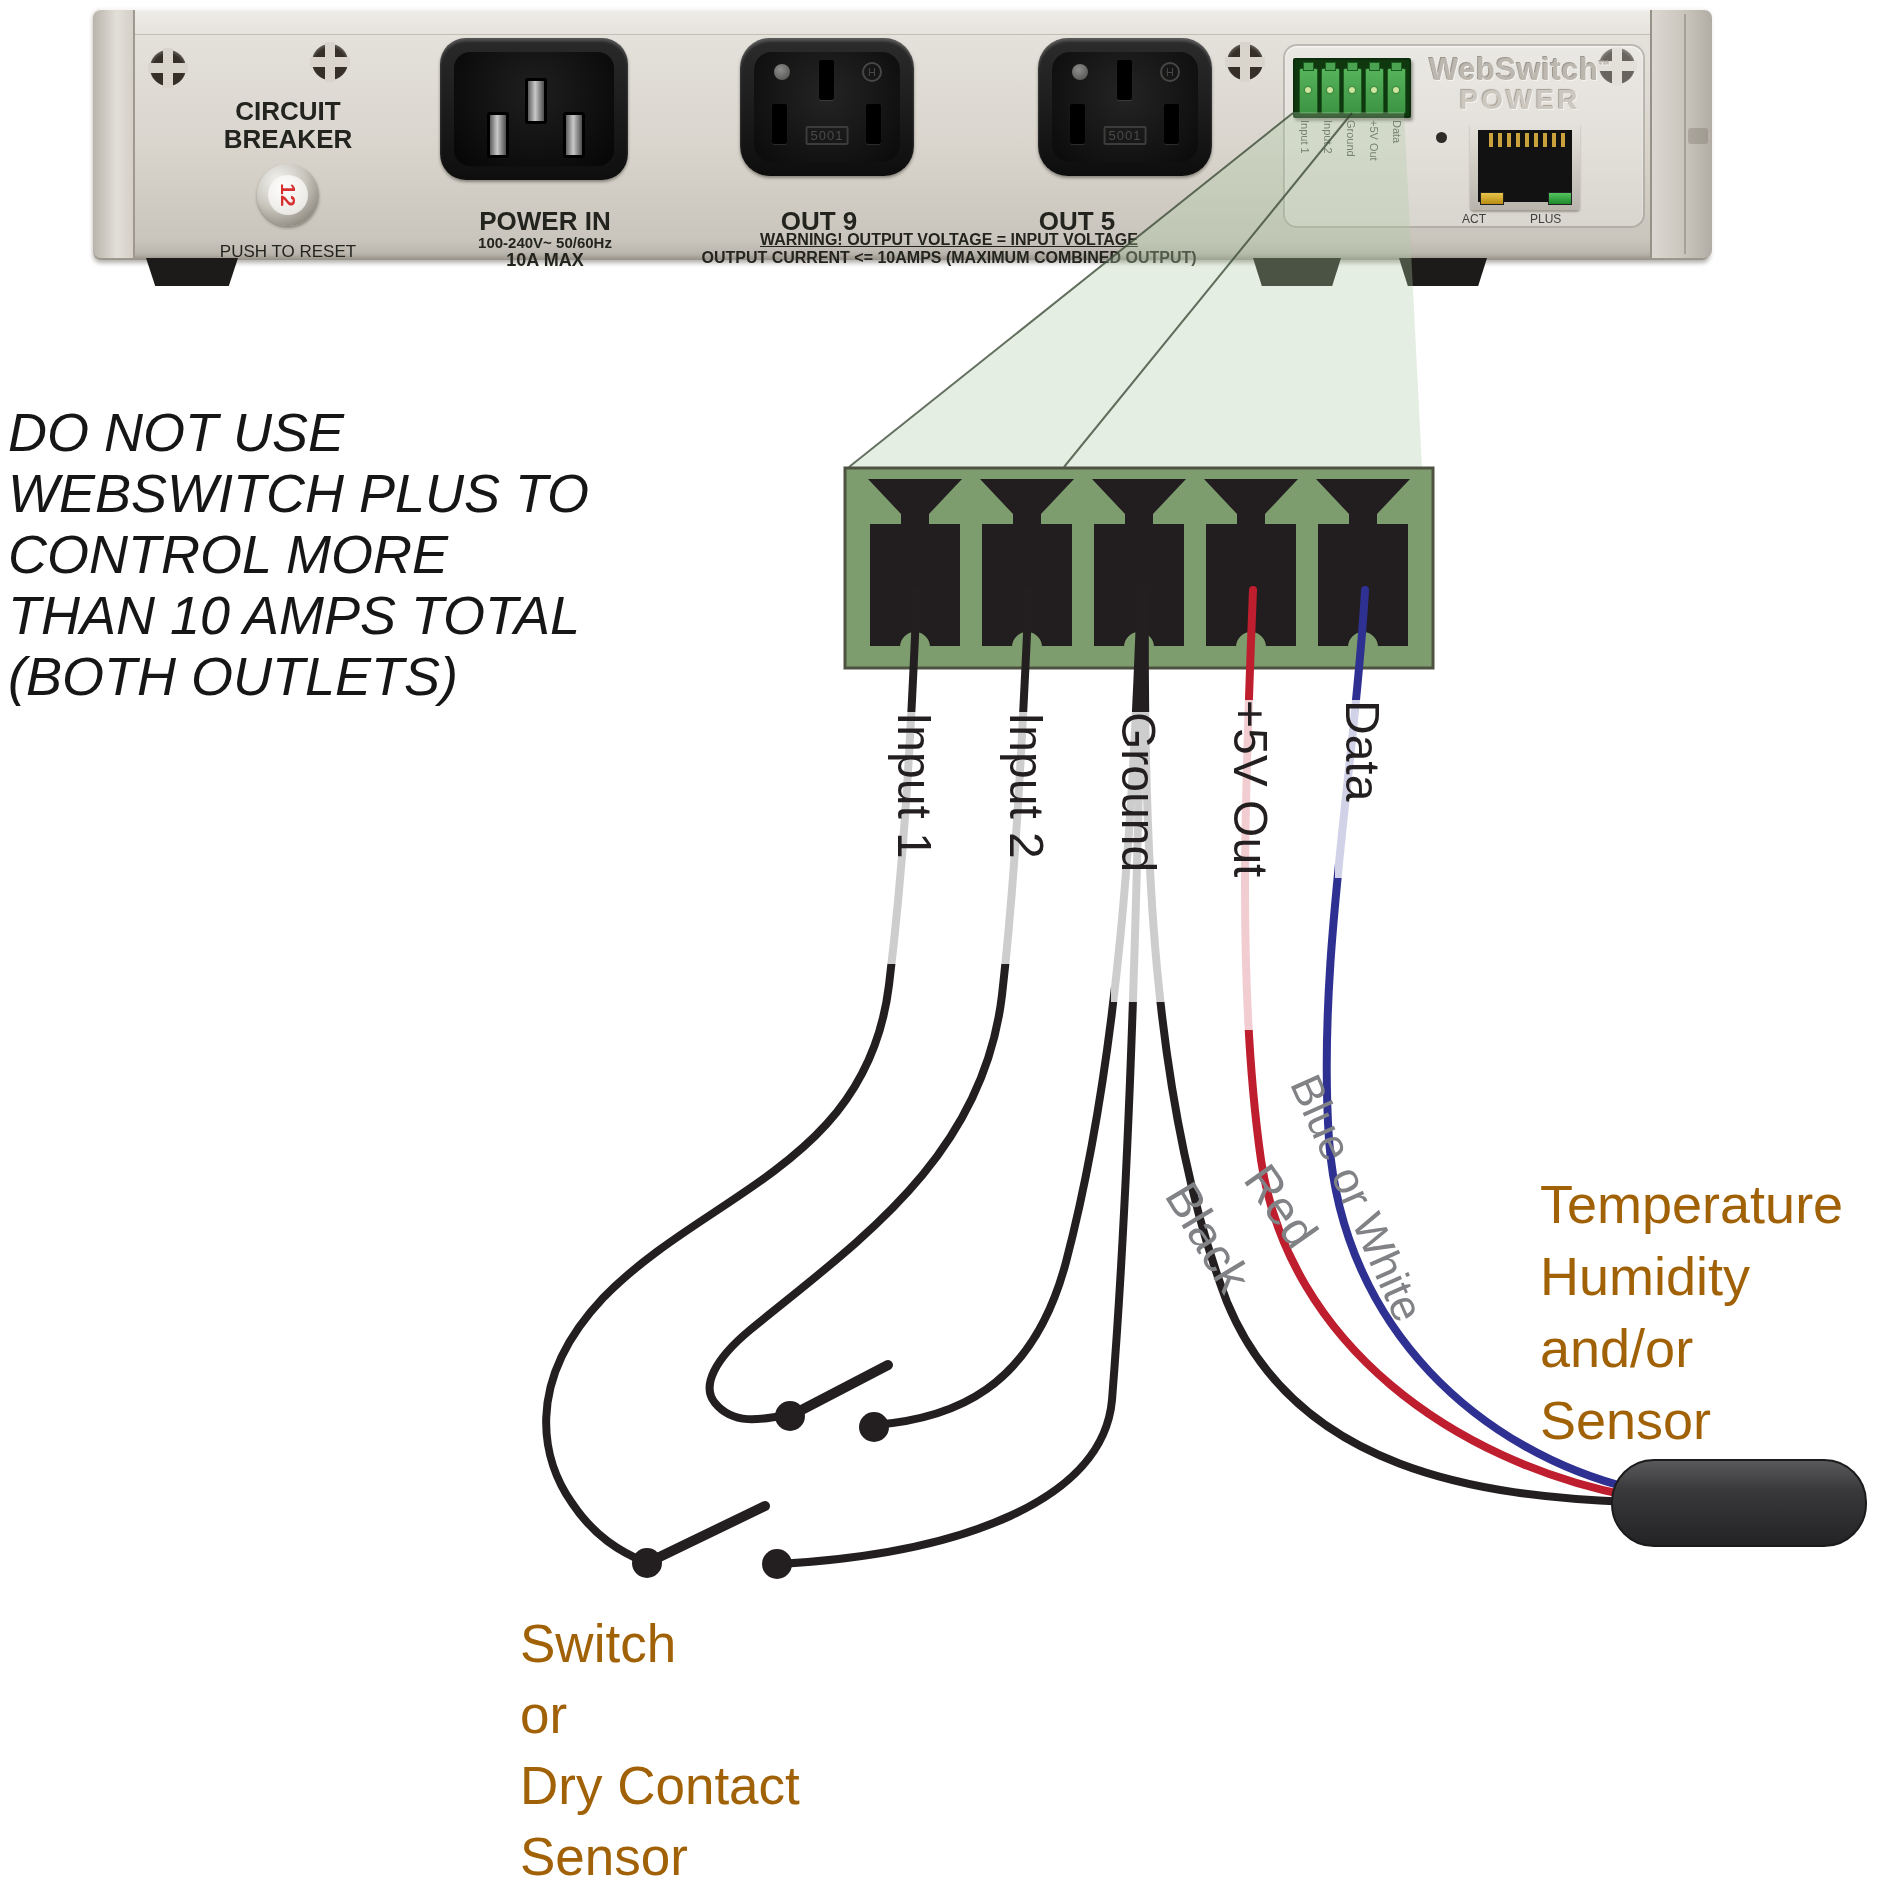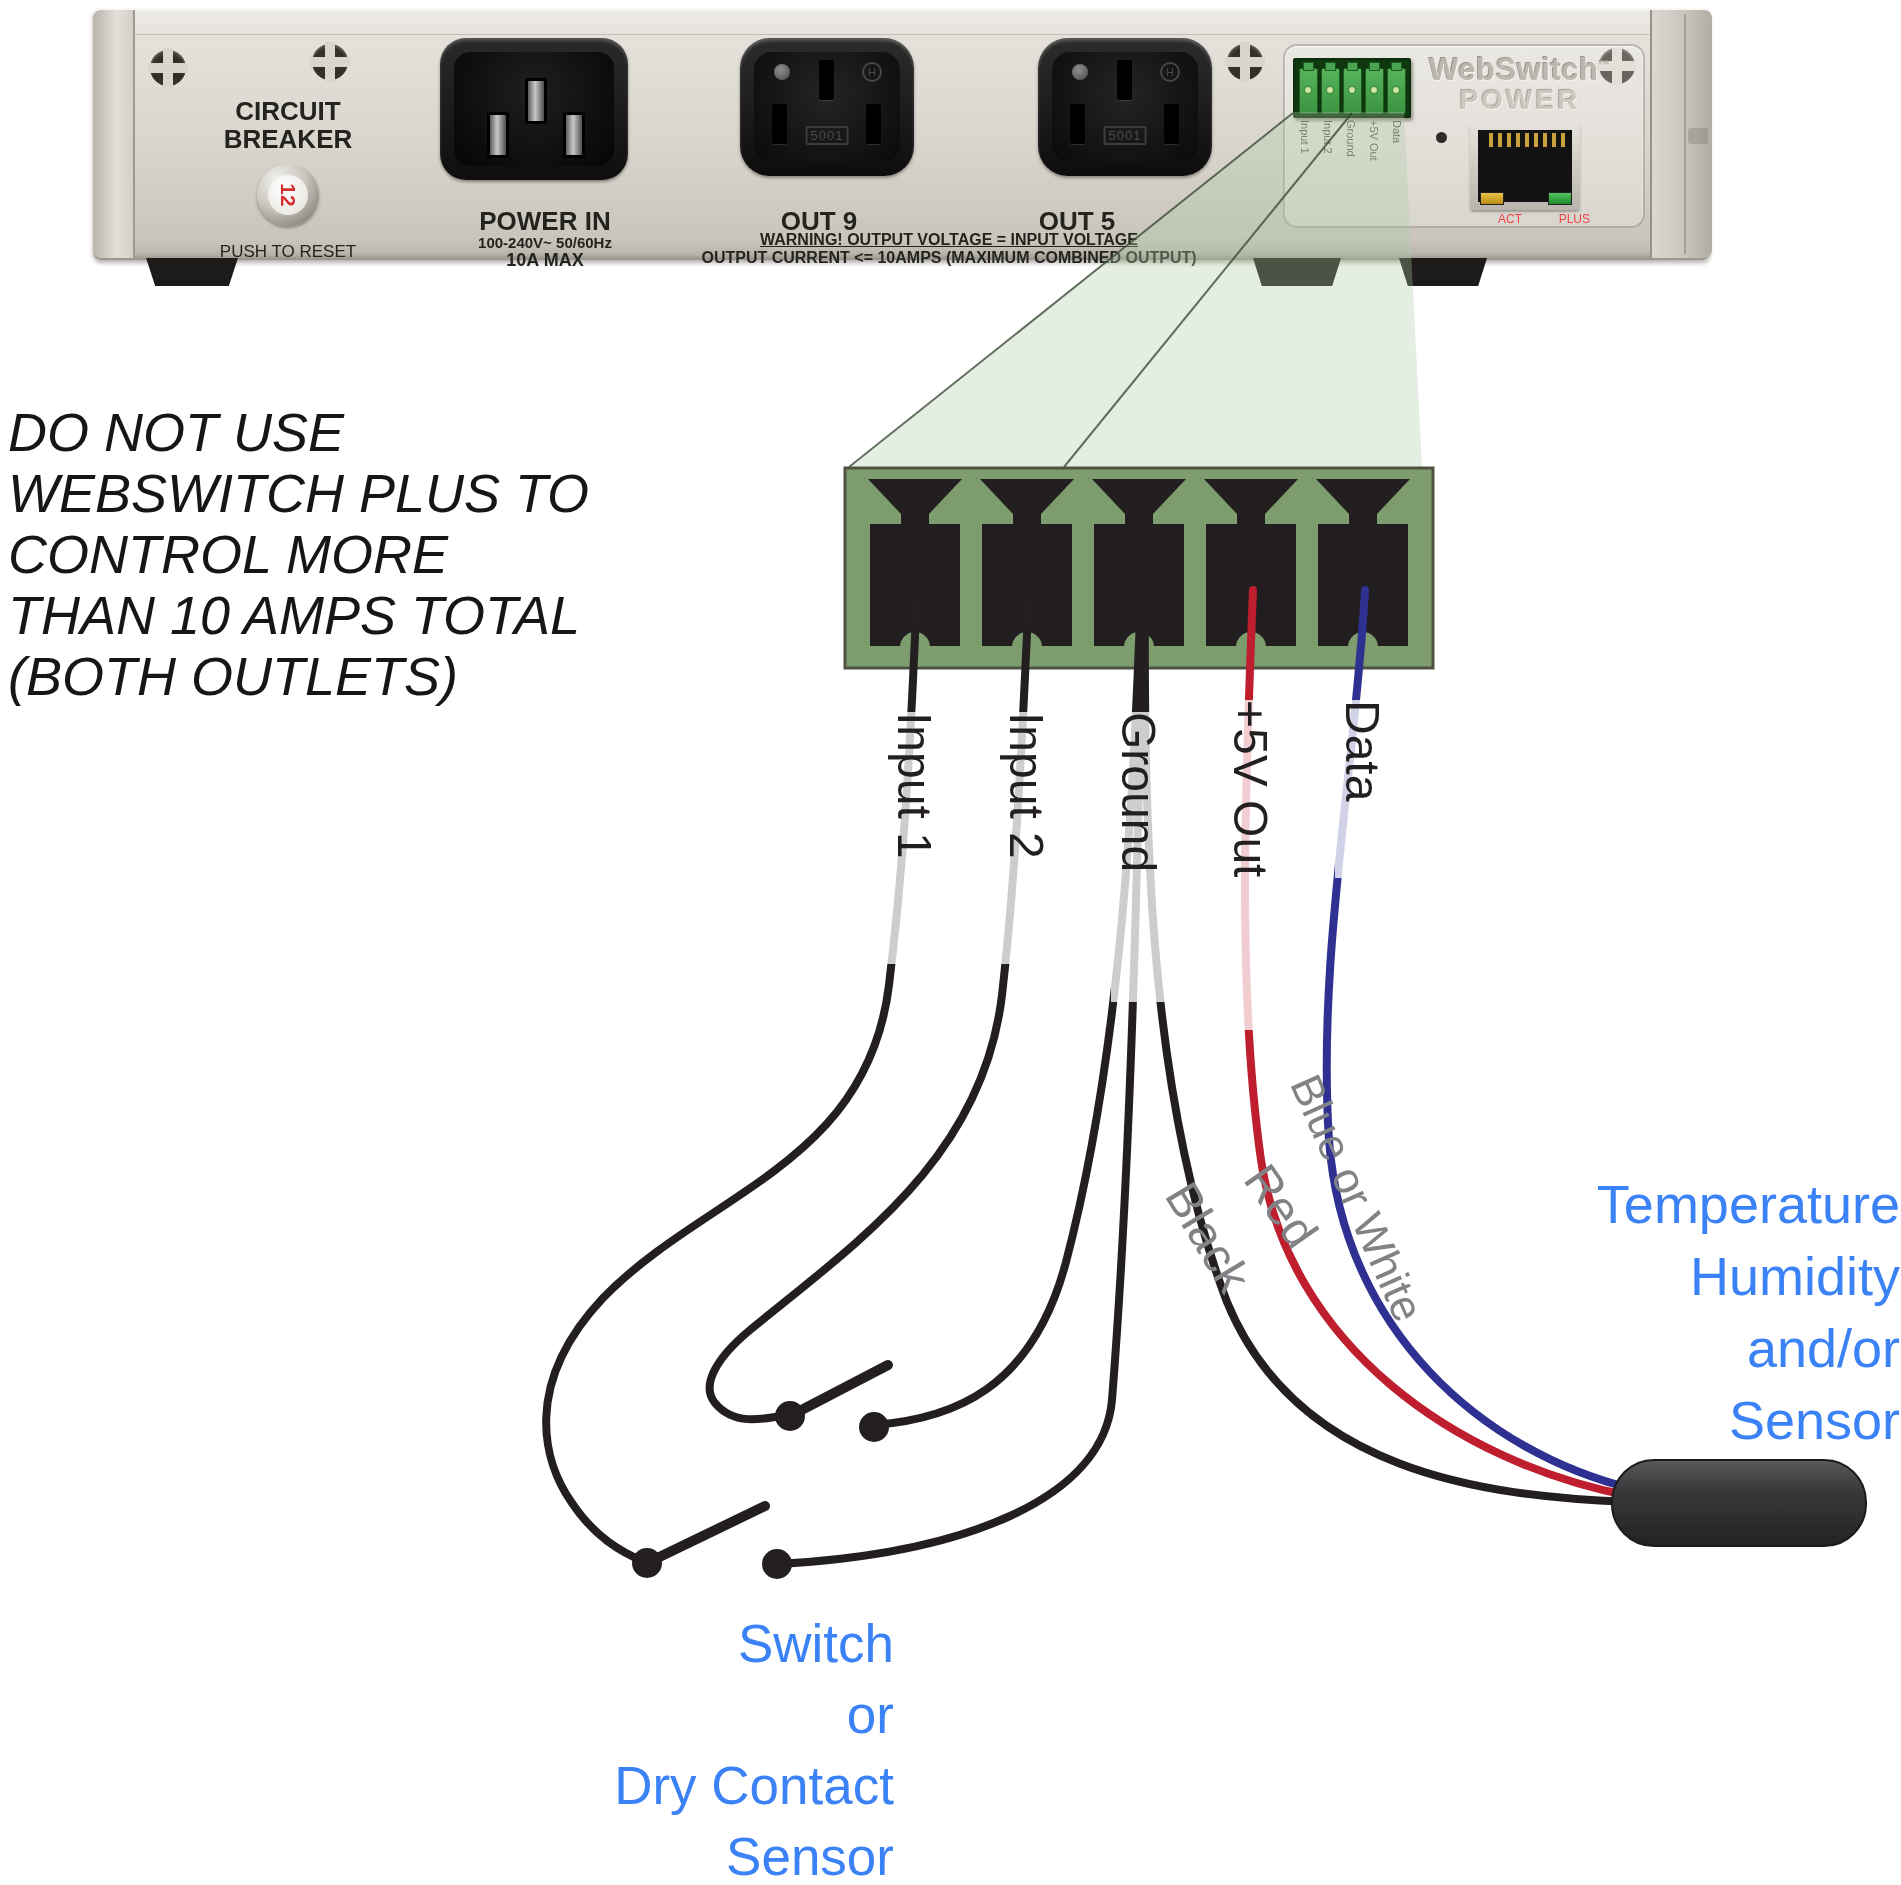--- a/index.html
+++ b/index.html
@@ -71,7 +71,7 @@
   #eth-pins{left:1484px;top:133px;width:82px;height:14px;background:repeating-linear-gradient(90deg,#121212 0 5px,#caa23c 5px 9px);}
   #eth-led-act{left:1480px;top:192px;width:22px;height:11px;background:linear-gradient(#e8c34a,#b98d14);border:1px solid #222;}
   #eth-led-link{left:1548px;top:192px;width:22px;height:11px;background:linear-gradient(#55c35f,#1e8a2c);border:1px solid #222;}
-  .eth-label{position:absolute;top:212px;width:60px;text-align:right;font-size:12px;color:#ef4444;}
+  .eth-label{position:absolute;top:212px;width:60px;text-align:left;font-size:12px;color:#404040;}
 
   
   .note-line{position:absolute;left:8px;font-size:54px;line-height:61px;font-style:italic;color:#161616;letter-spacing:0;white-space:nowrap;}

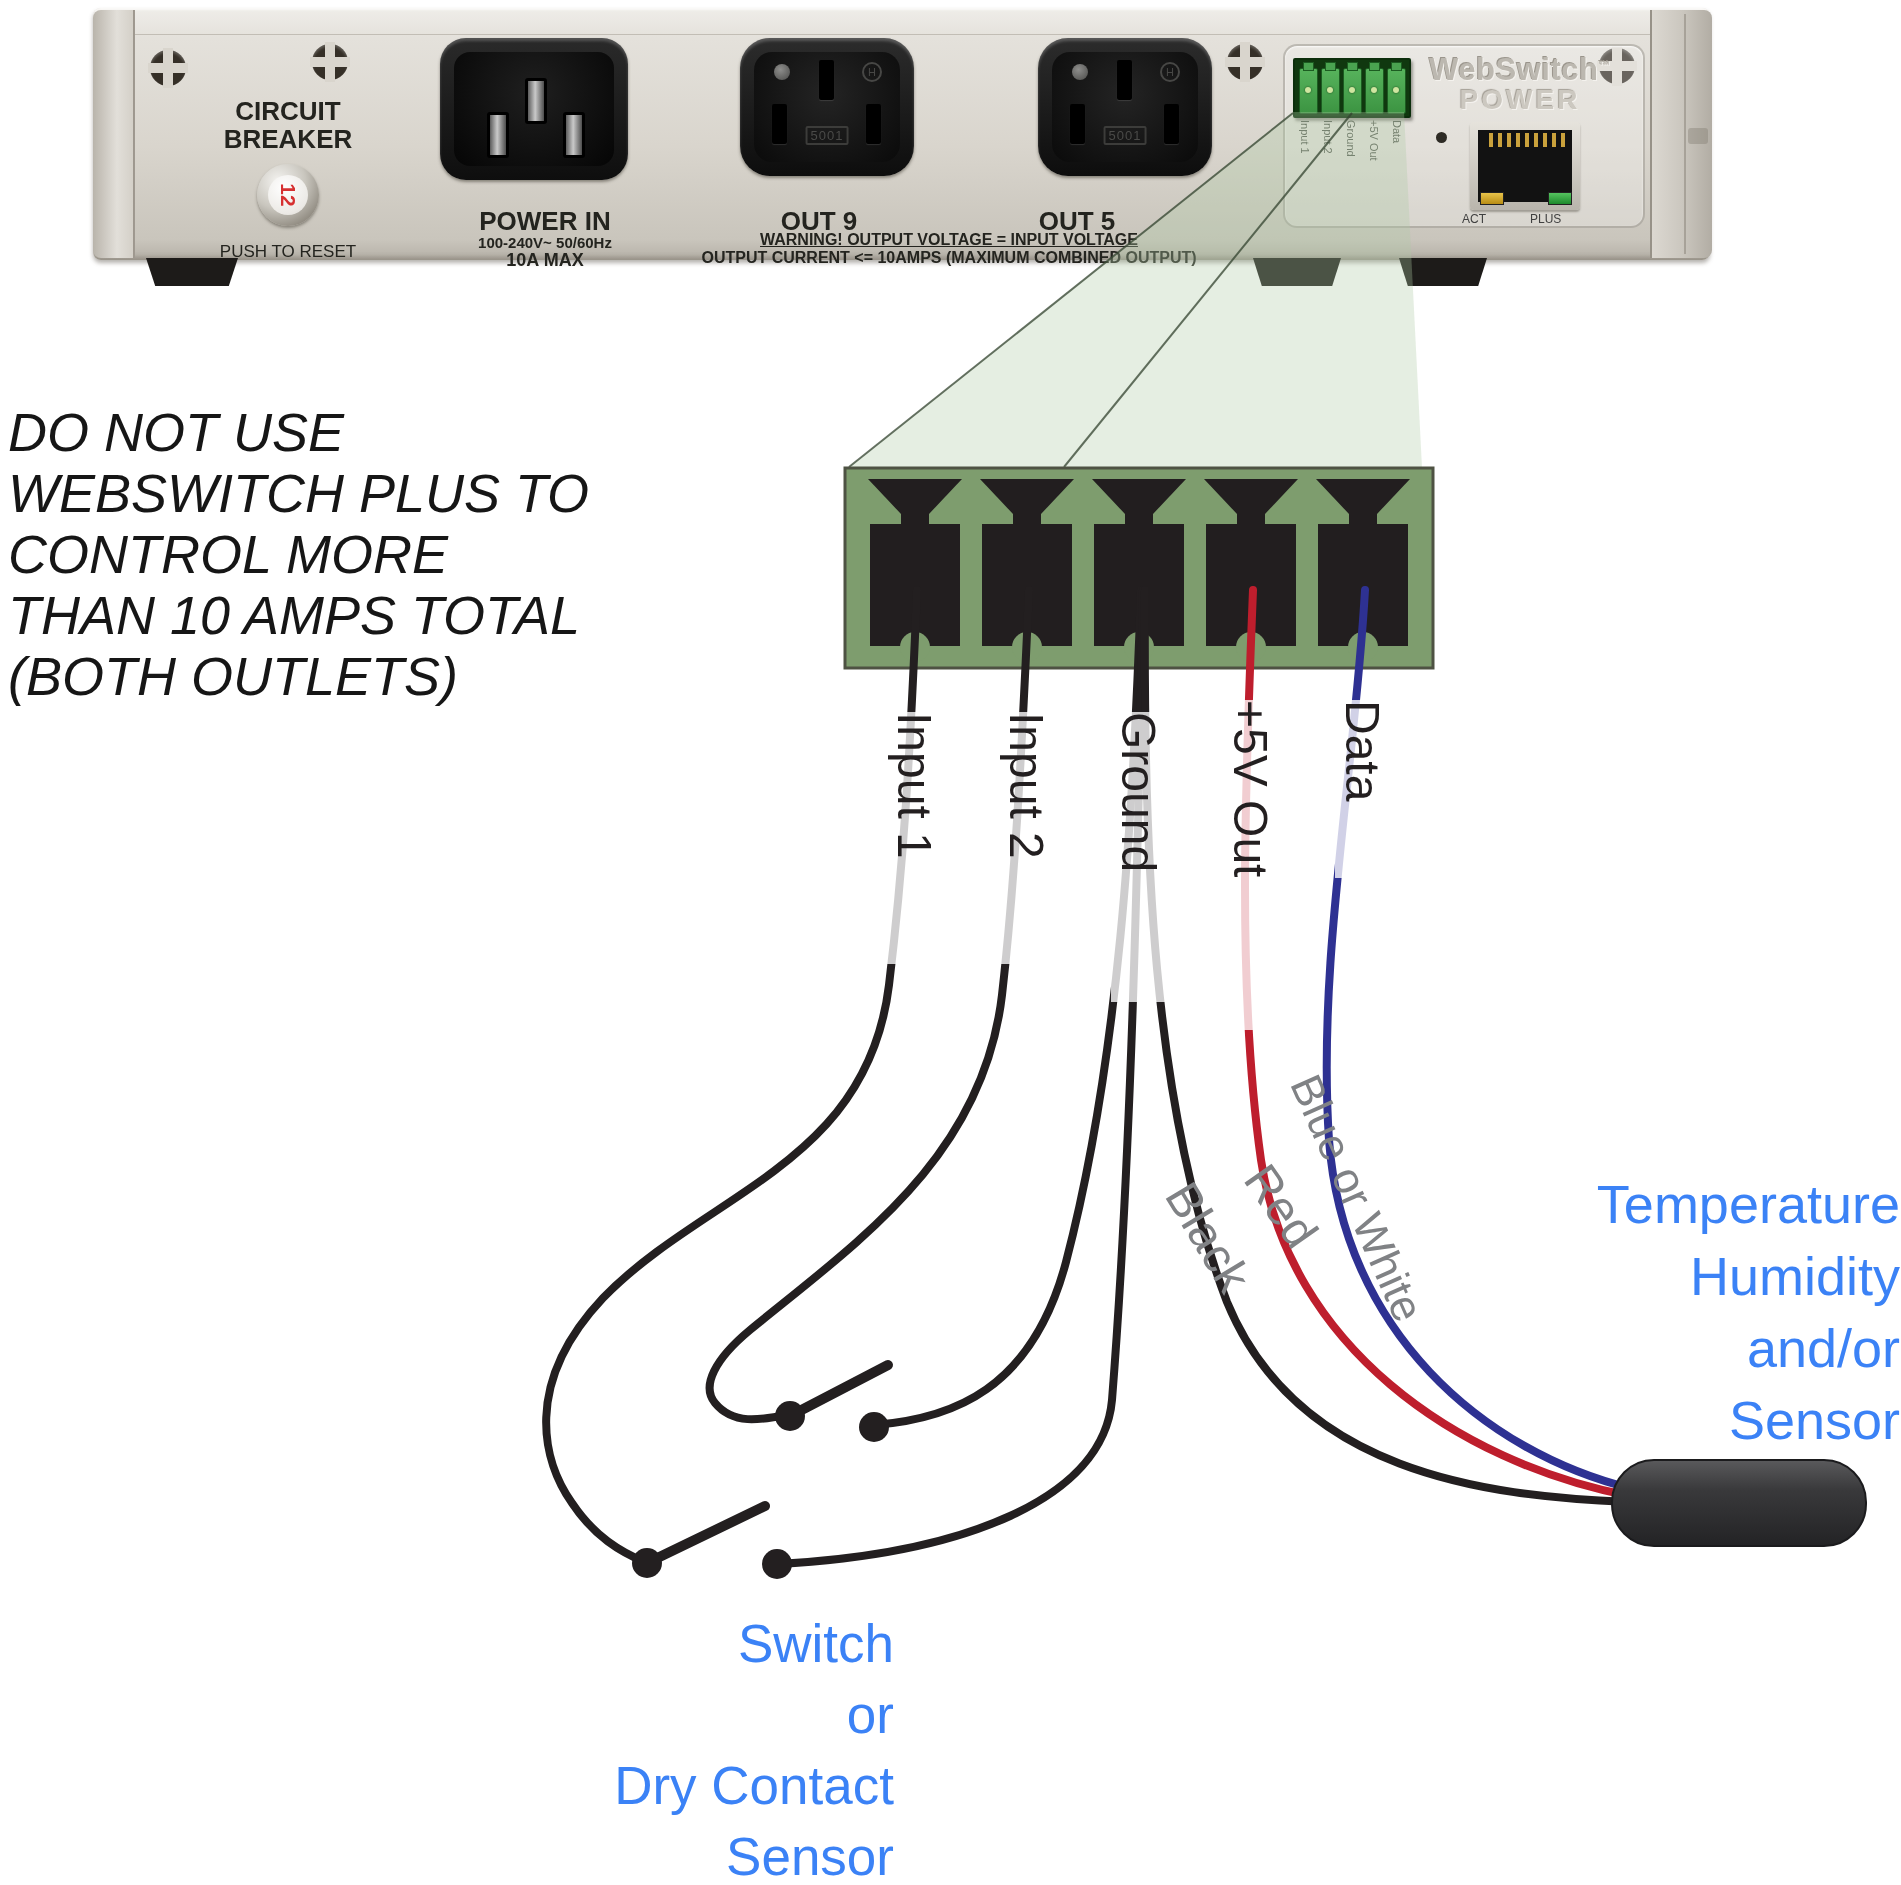--- a/index.html
+++ b/index.html
@@ -84,7 +84,7 @@
   .wire-color{position:absolute;color:#808285;font-size:48px;white-space:nowrap;}
 
   
-  .caption{position:absolute;color:#3b82f6;text-align:right;}
+  .caption{position:absolute;color:#a16207;text-align:left;}
   .caption div{line-height:72px;font-size:54px;white-space:nowrap;}
   #switch-caption div{line-height:71px;font-size:53px;}
 

